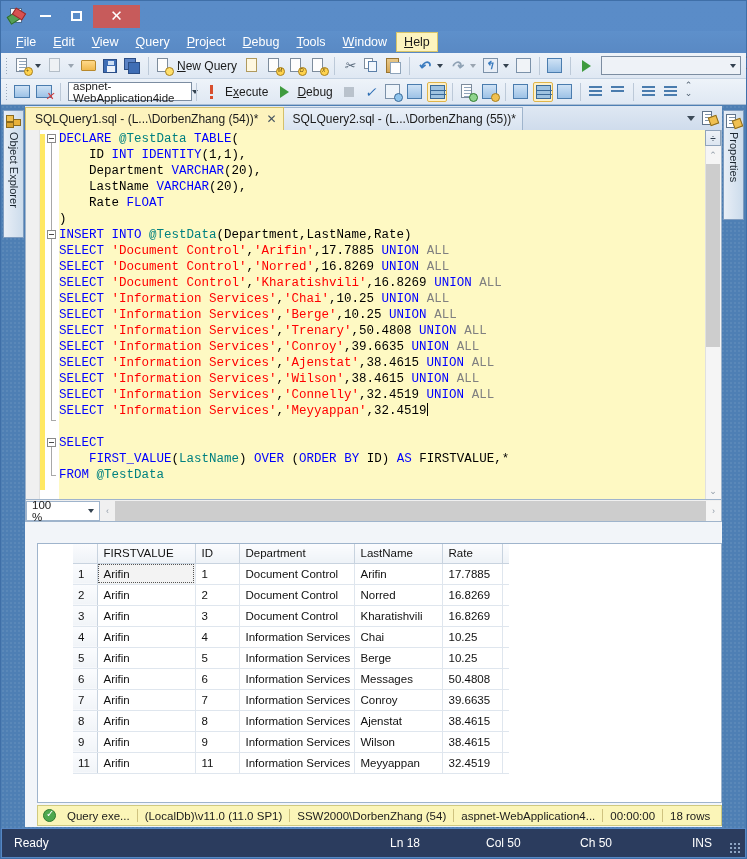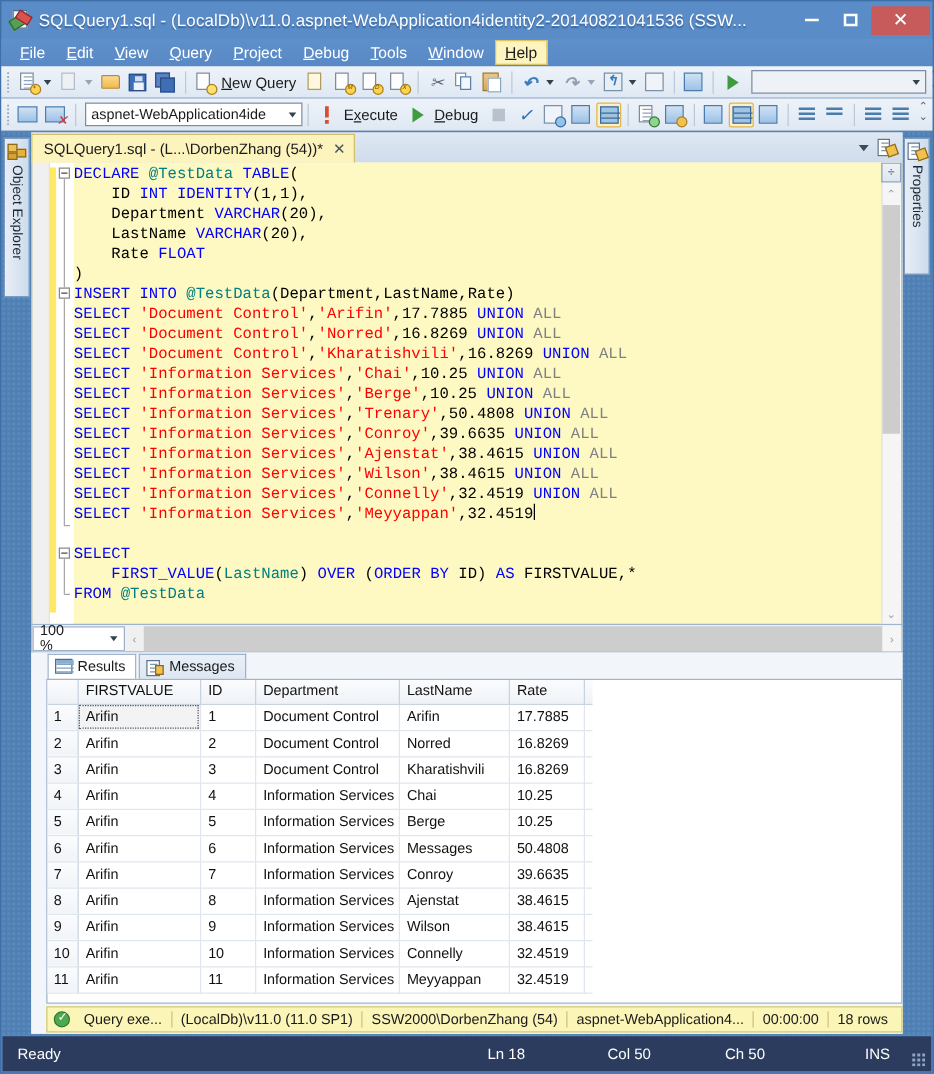--- a/index.html
+++ b/index.html
@@ -439,7 +439,6 @@
         <div class="ti-gn"></div>
         <div class="ti-rd"></div>
     </div>
-    <div id="title-text">SQLQuery1.sql - (LocalDb)\v11.0.aspnet-WebApplication4identity2-20140821041536 (SSW...</div>
     <div class="wbtn" id="btn-min">
       <span class="mi-min"></span>
     </div>

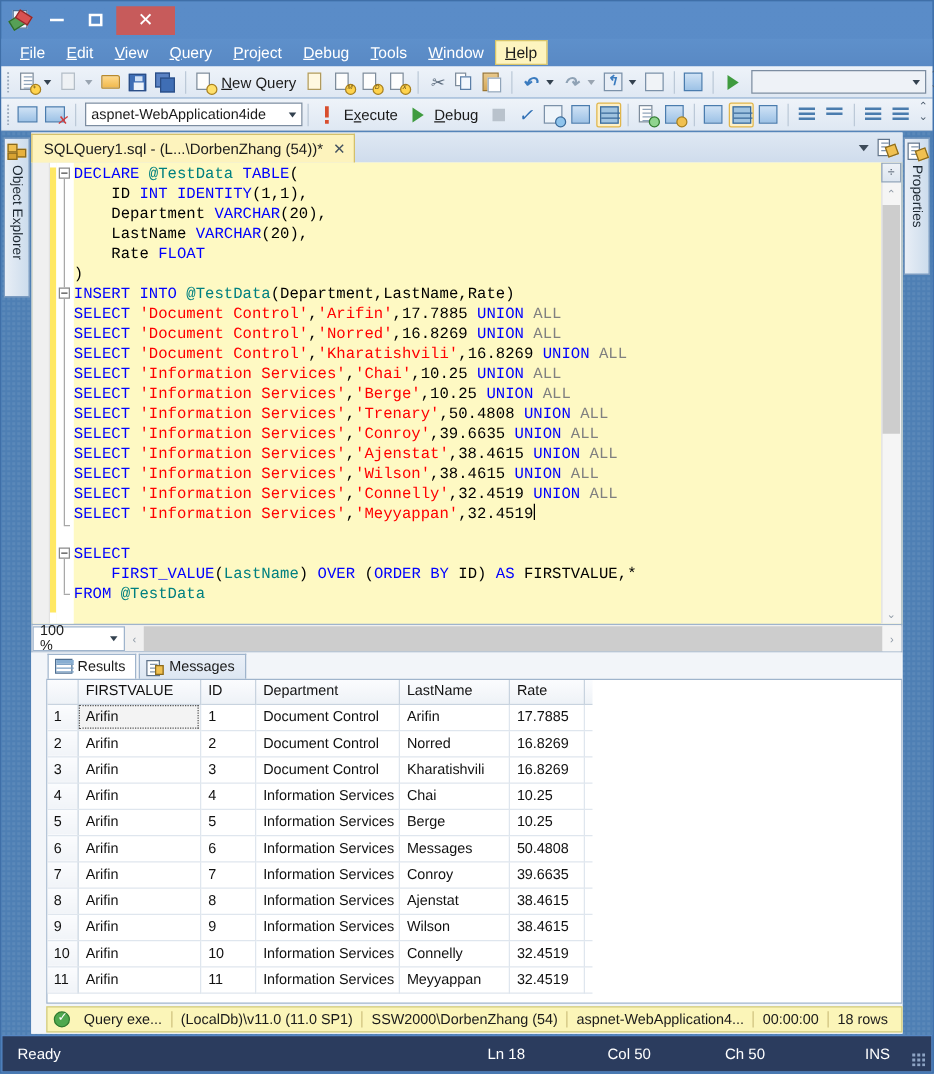--- a/index.html
+++ b/index.html
@@ -179,7 +179,7 @@
     width: 0;height:0;border-left:3px solid transparent;border-right:3px solid transparent;
     border-top:4px solid #33414f; margin: 0 4px 0 auto;
   }
-  #db-combo { width: 174px; margin-left: 3px; gap: 18px; }
+  #db-combo { width: 124px; margin-left: 3px; gap: 18px; }
   #right-combo { width: 140px; margin-left: 4px; background:#eef2f7; }
   .spin-ud { width: 11px; height: 18px; flex: none; position: relative;
              margin-left: 2px; }

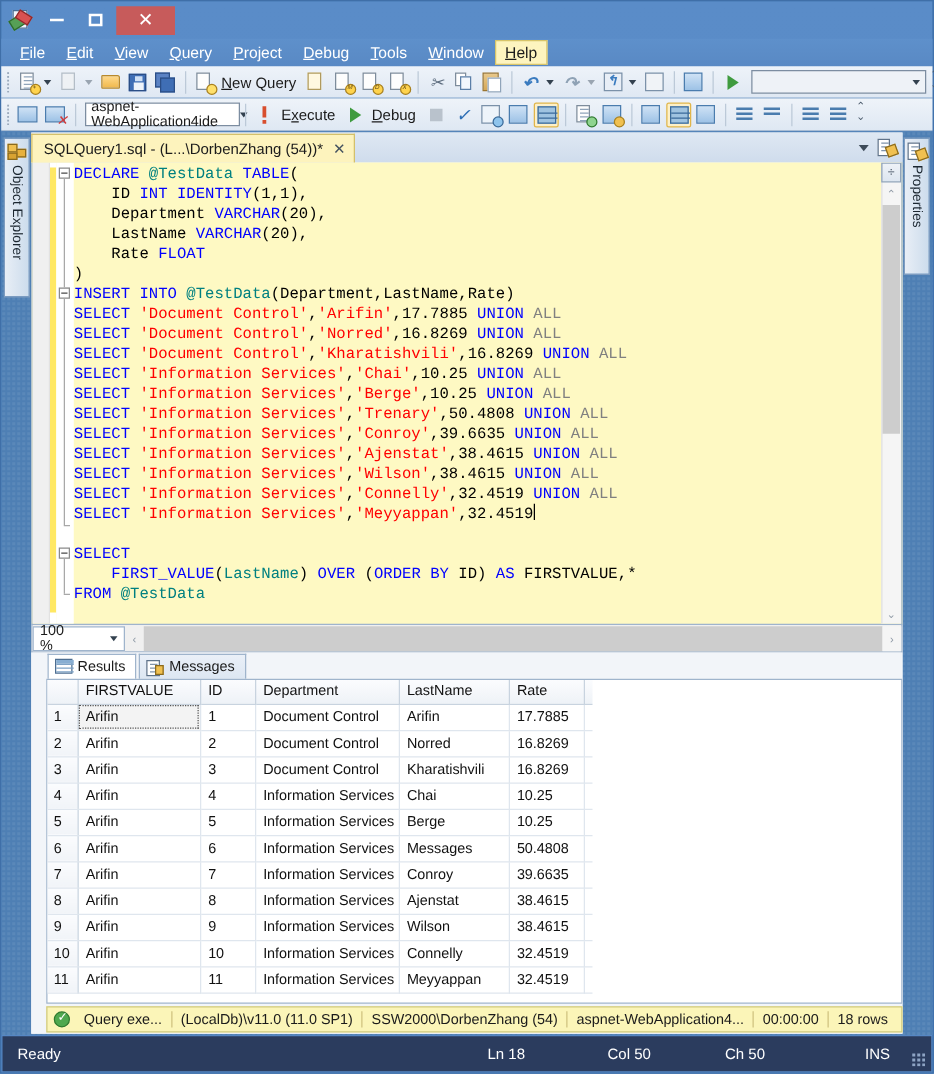--- a/index.html
+++ b/index.html
@@ -656,6 +656,9 @@
           <span>SQLQuery1.sql - (L...\DorbenZhang (54))*</span>
           <span class="tabx">✕</span>
         </div>
+        <div class="dtab inactive">
+          <span>SQLQuery2.sql - (L...\DorbenZhang (55))*</span>
+        </div>
         <div id="tabstrip-right">
           <span class="ts-caret"></span>
           <span class="ts-ic">

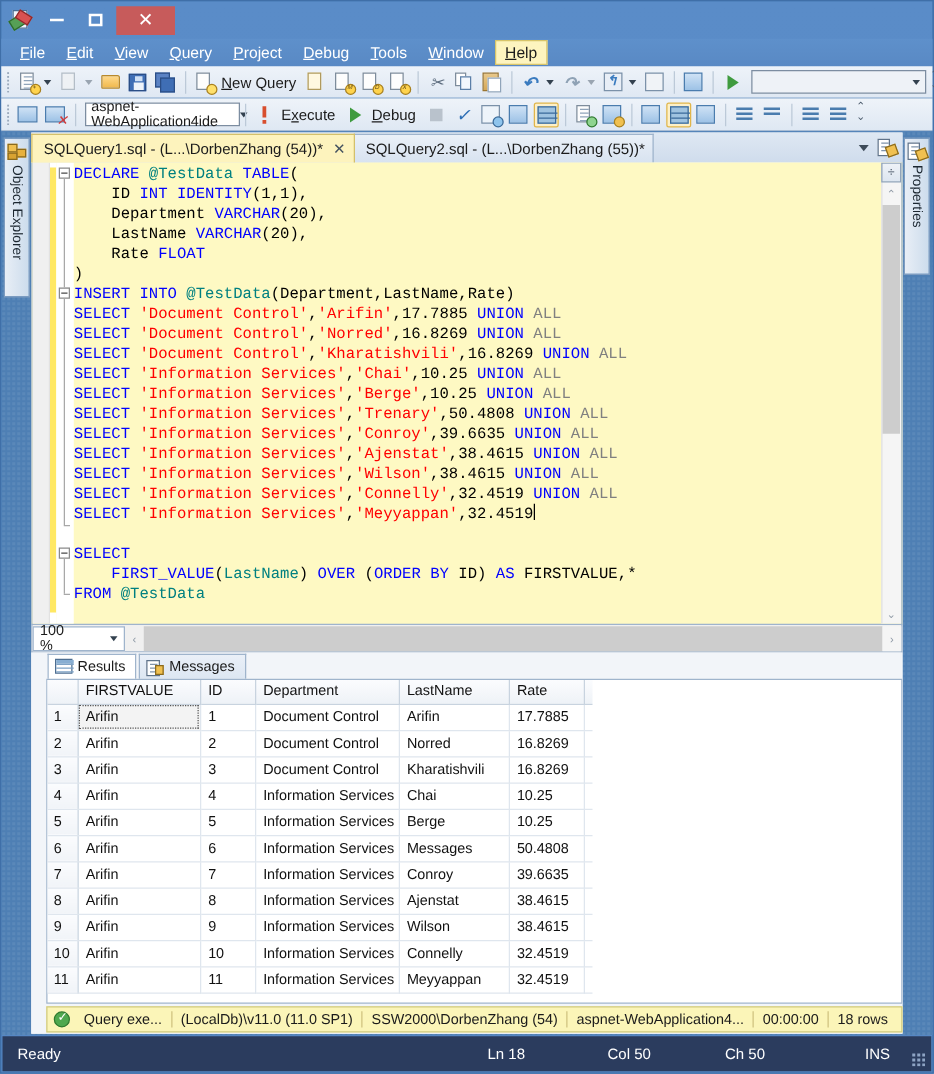--- a/index.html
+++ b/index.html
@@ -705,21 +705,6 @@
       </div>
 
       <div id="respane">
-        <div id="restabs">
-          <div class="rtab active">
-            <span class="rtab-ic">
-                <i class="ri-grid"></i>
-              </span>
-            <span>Results</span>
-          </div>
-          <div class="rtab">
-            <span class="rtab-ic">
-              <i class="ri-msg"></i>
-                <i class="ri-msg2"></i>
-              </span>
-            <span>Messages</span>
-          </div>
-        </div>
 
         <div id="grid-outer">
           <table class="rsgrid" id="rsgrid">

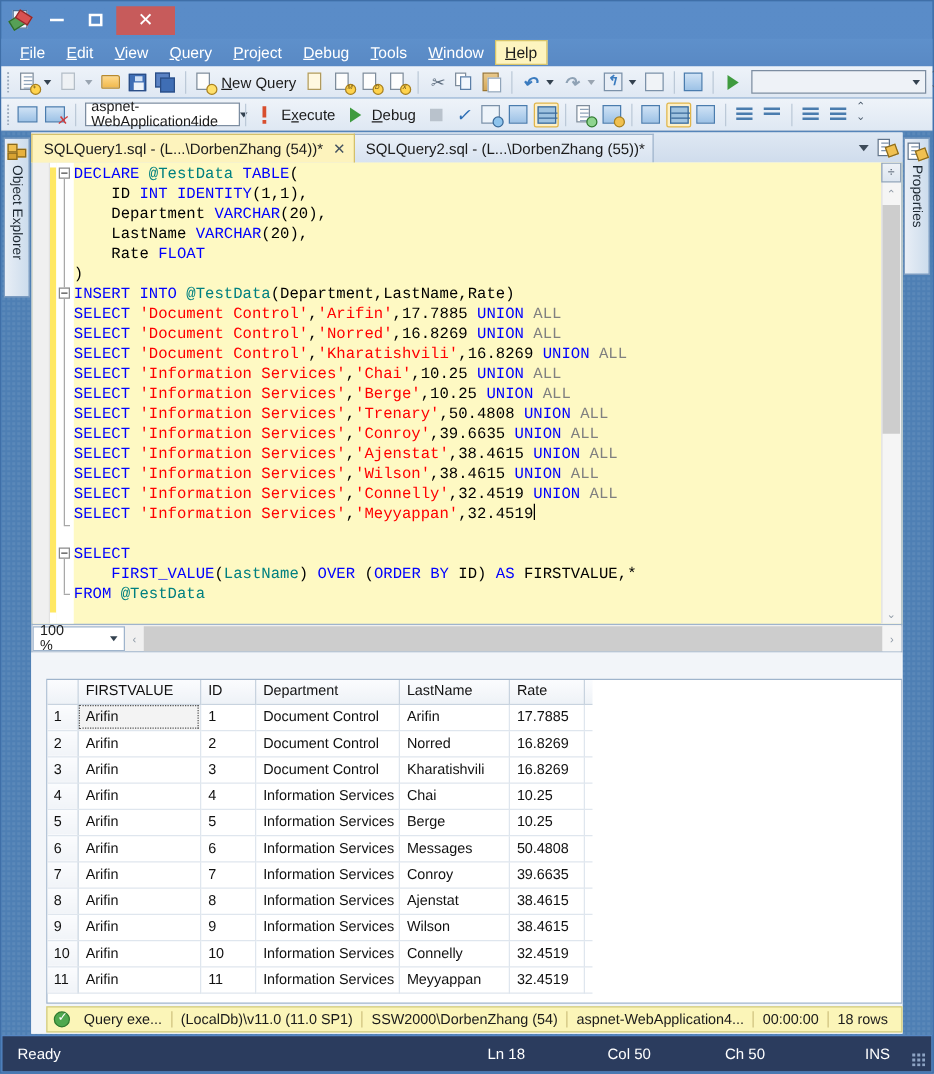--- a/index.html
+++ b/index.html
@@ -379,7 +379,7 @@
 
   #grid-outer {
     position: absolute; left: 12px; top: 21px; width: 685px; height: 260px;
-    background: #fff; border: 1px solid #9fb4cc;
+    background: #fff; border: 1px solid #9fb4cc; padding-left: 35px;
   }
   table.rsgrid { border-collapse: collapse; font-size: 11.5px; color: #111;
     table-layout: fixed; }

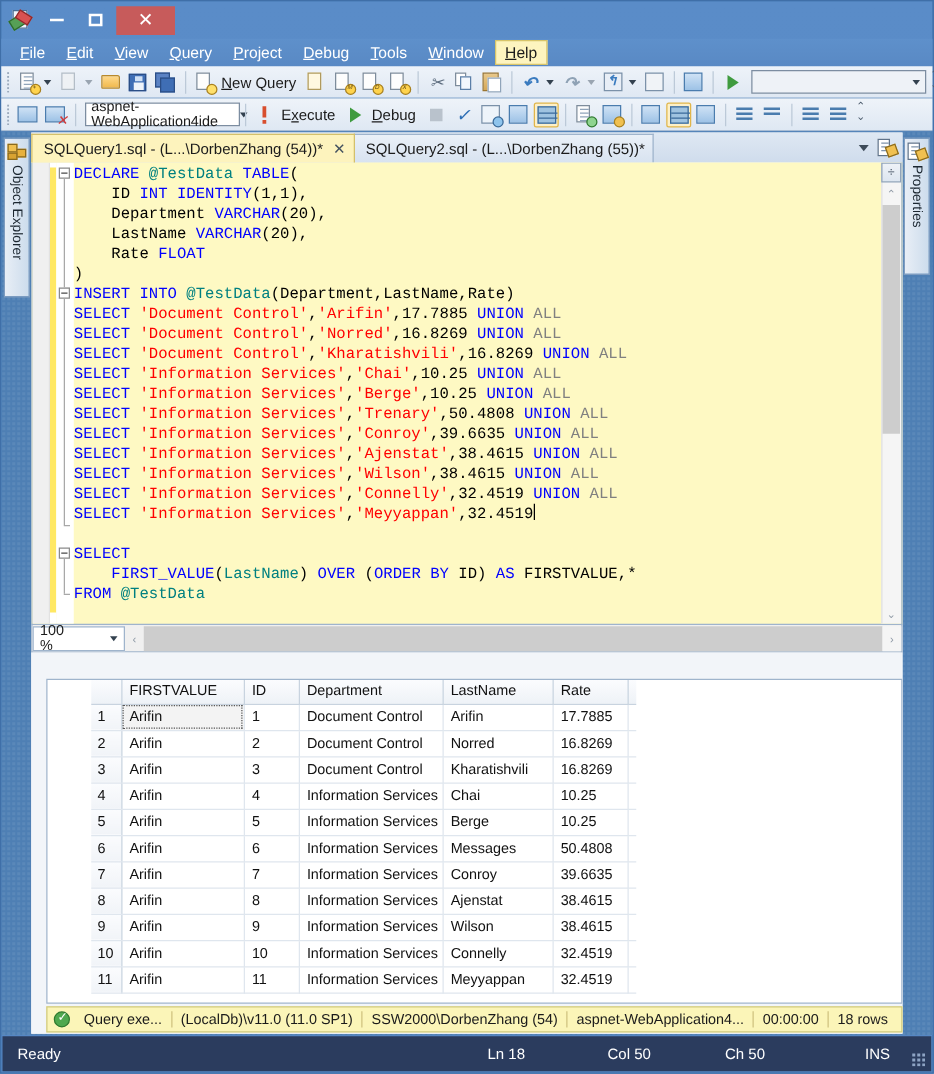--- a/index.html
+++ b/index.html
@@ -811,15 +811,6 @@
                   <td style="border-right: none;"></td>
                 </tr>
                 <tr>
-                  <td class="rownum">10</td>
-                  <td>Arifin</td>
-                  <td>10</td>
-                  <td>Information Services</td>
-                  <td>Connelly</td>
-                  <td>32.4519</td>
-                  <td style="border-right: none;"></td>
-                </tr>
-                <tr>
                   <td class="rownum">11</td>
                   <td>Arifin</td>
                   <td>11</td>

